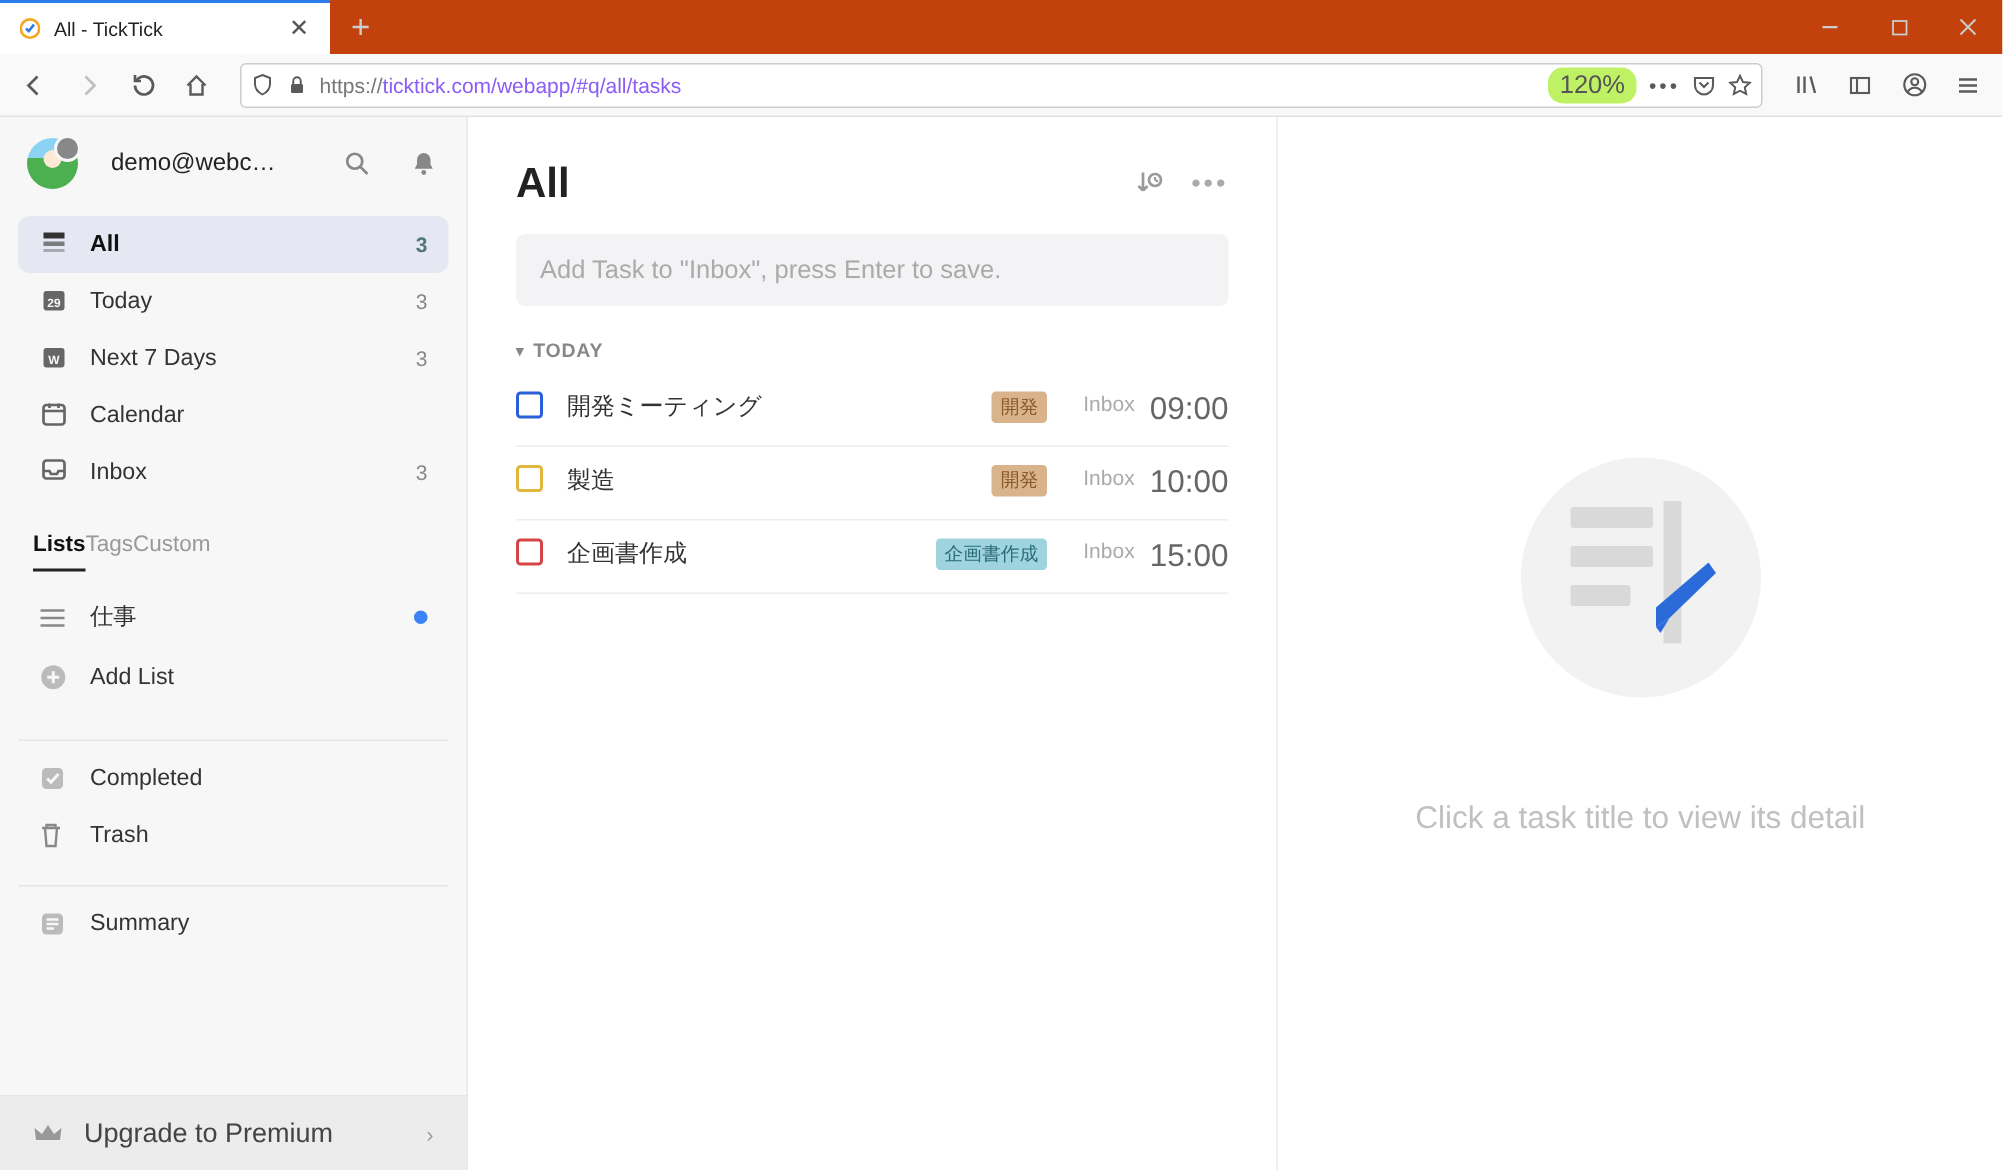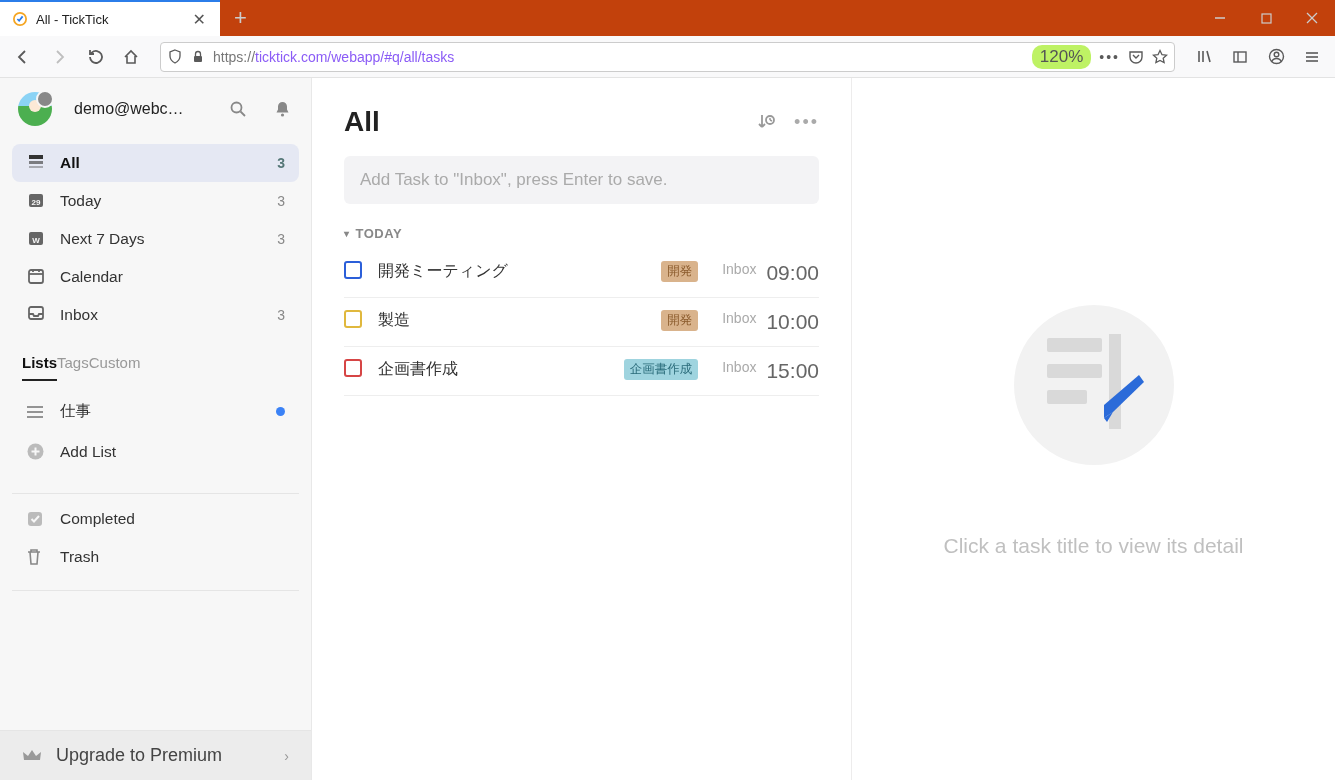--- a/index.html
+++ b/index.html
@@ -331,6 +331,17 @@
         <span class="label">Trash</span>
       </div>
       <div class="sb-sep" style="margin-top:14px;"></div>
+      <div class="list-item">
+        <span class="licon">
+            <svg width="18" height="18" viewBox="0 0 18 18">
+              <rect x="2" y="2" width="14" height="14" rx="3" fill="#bbb"></rect>
+              <line x1="5" y1="6" x2="13" y2="6" stroke="#f7f7f7" stroke-width="1.8"></line>
+              <line x1="5" y1="9" x2="13" y2="9" stroke="#f7f7f7" stroke-width="1.8"></line>
+              <line x1="5" y1="12" x2="10" y2="12" stroke="#f7f7f7" stroke-width="1.8"></line>
+            </svg>
+          </span>
+        <span class="label">Summary</span>
+      </div>
     </div>
 
     <div class="sb-footer">

